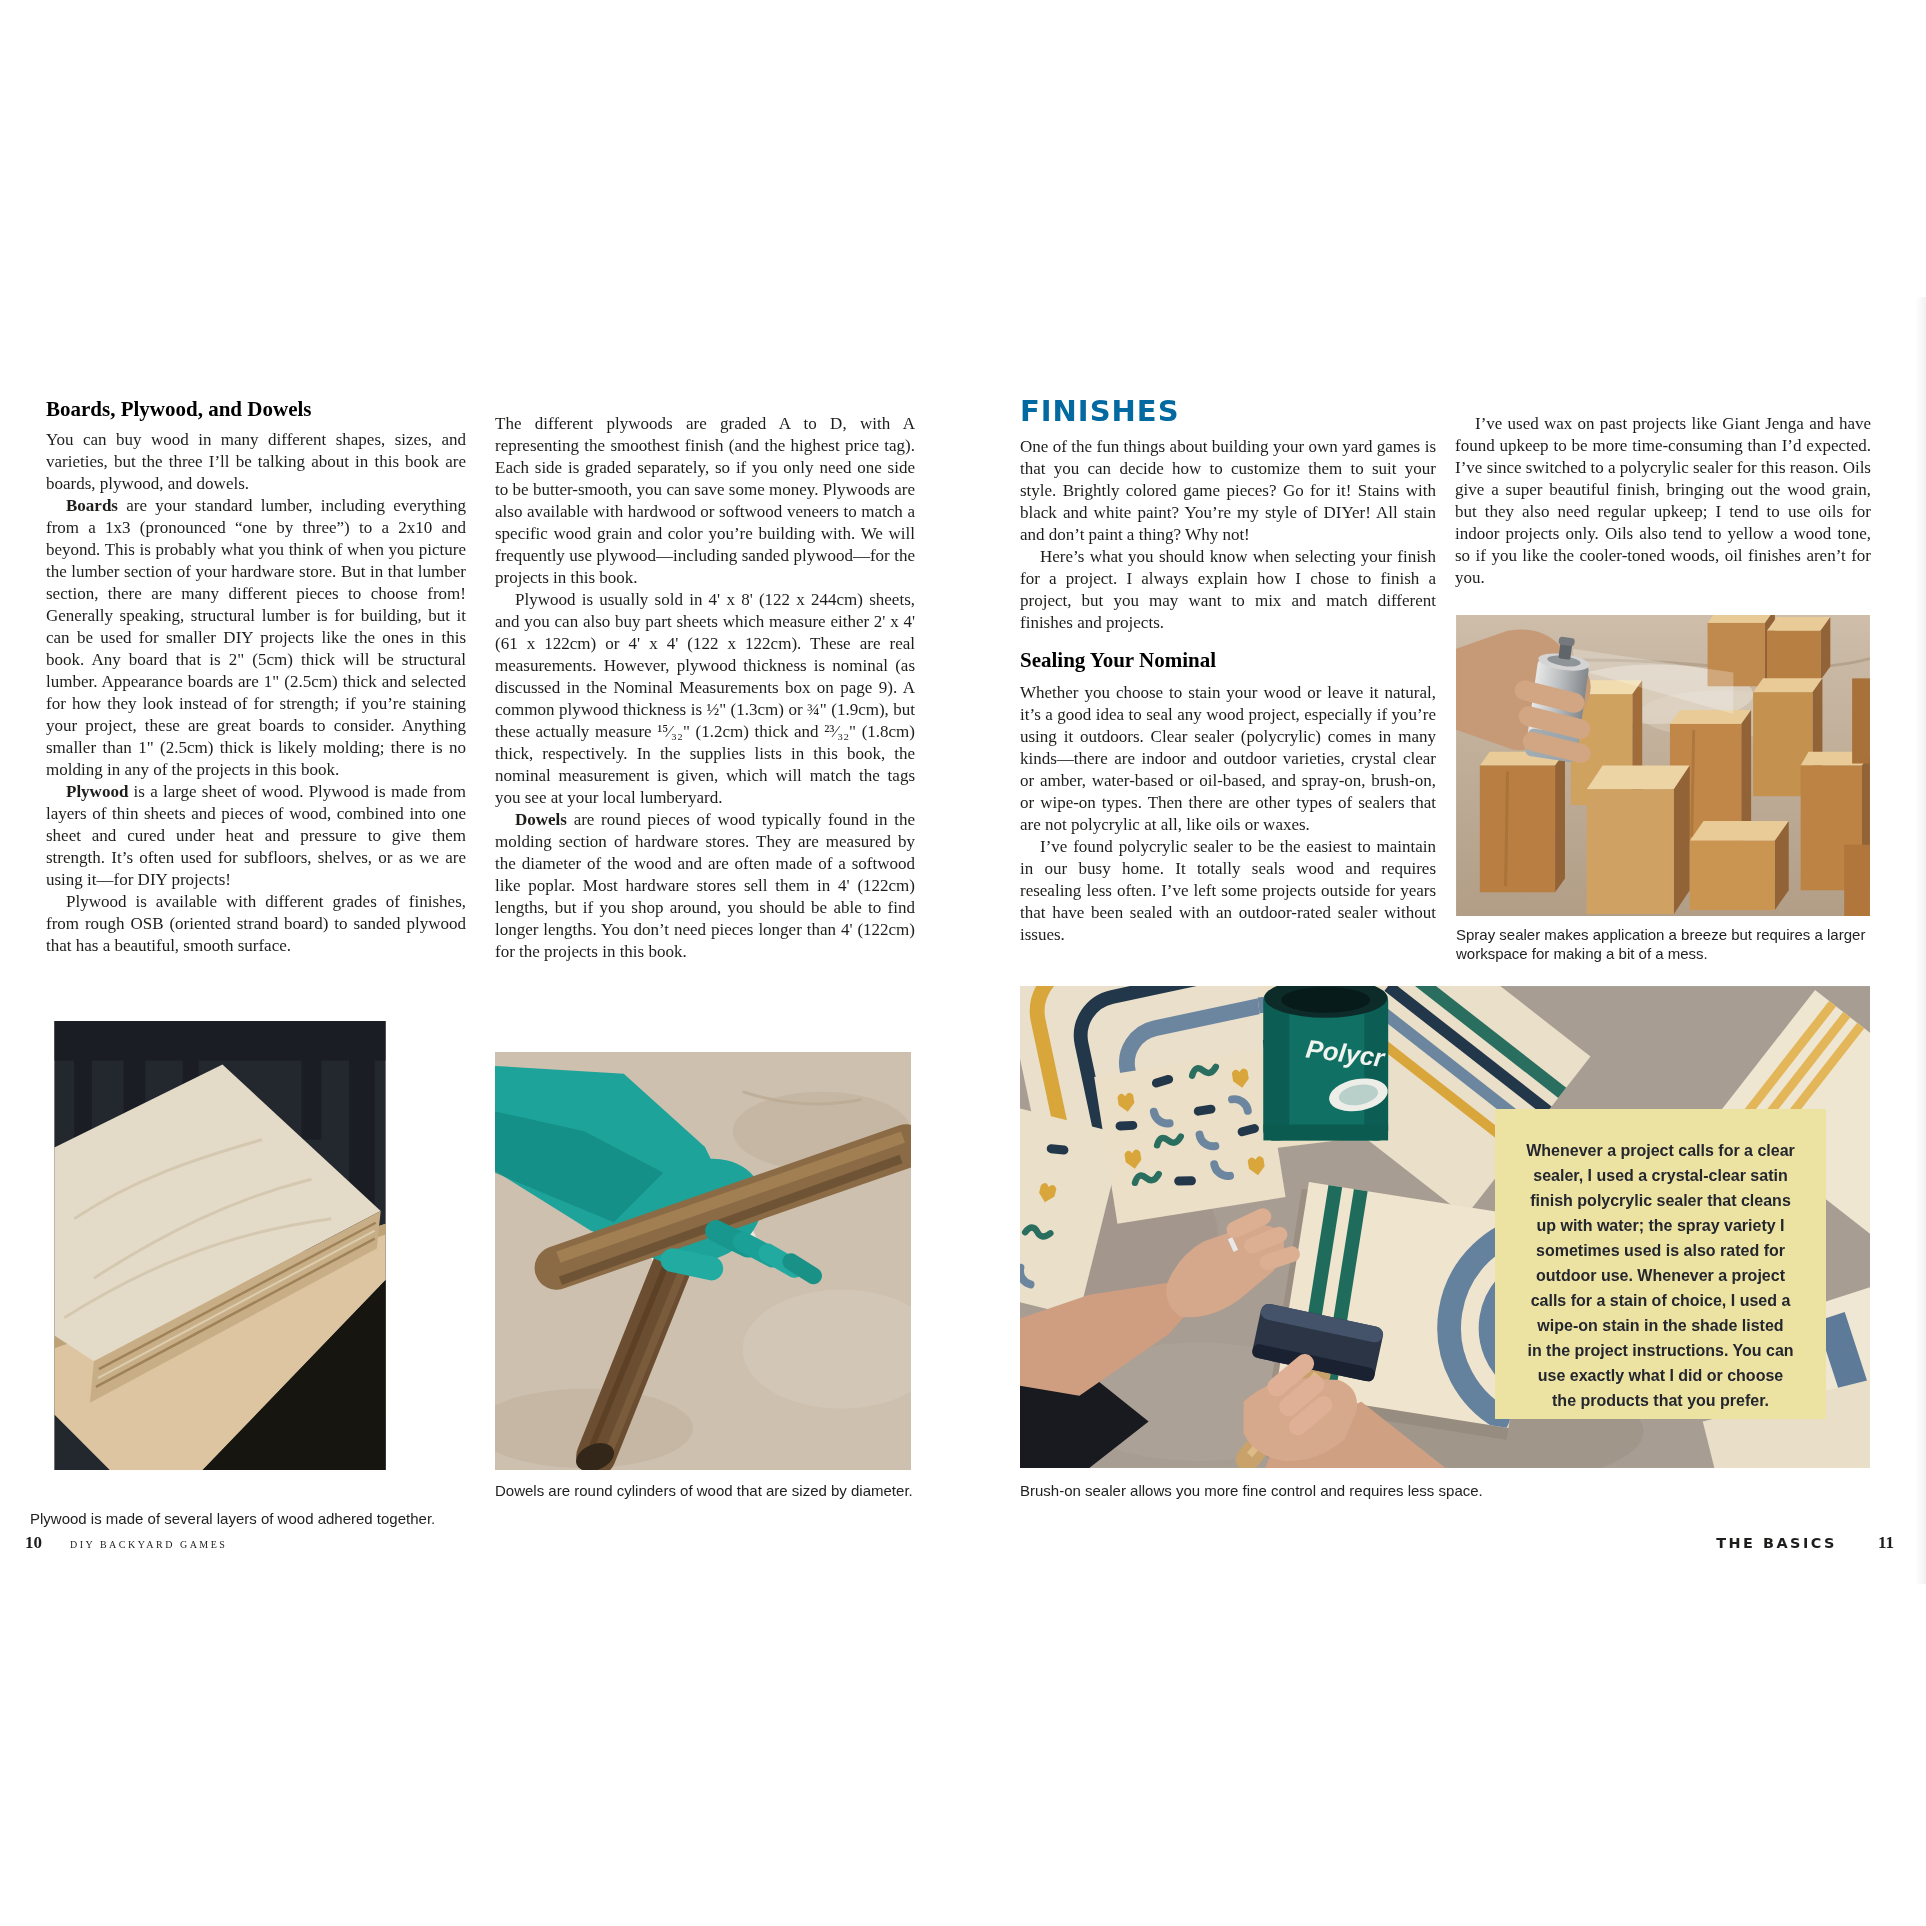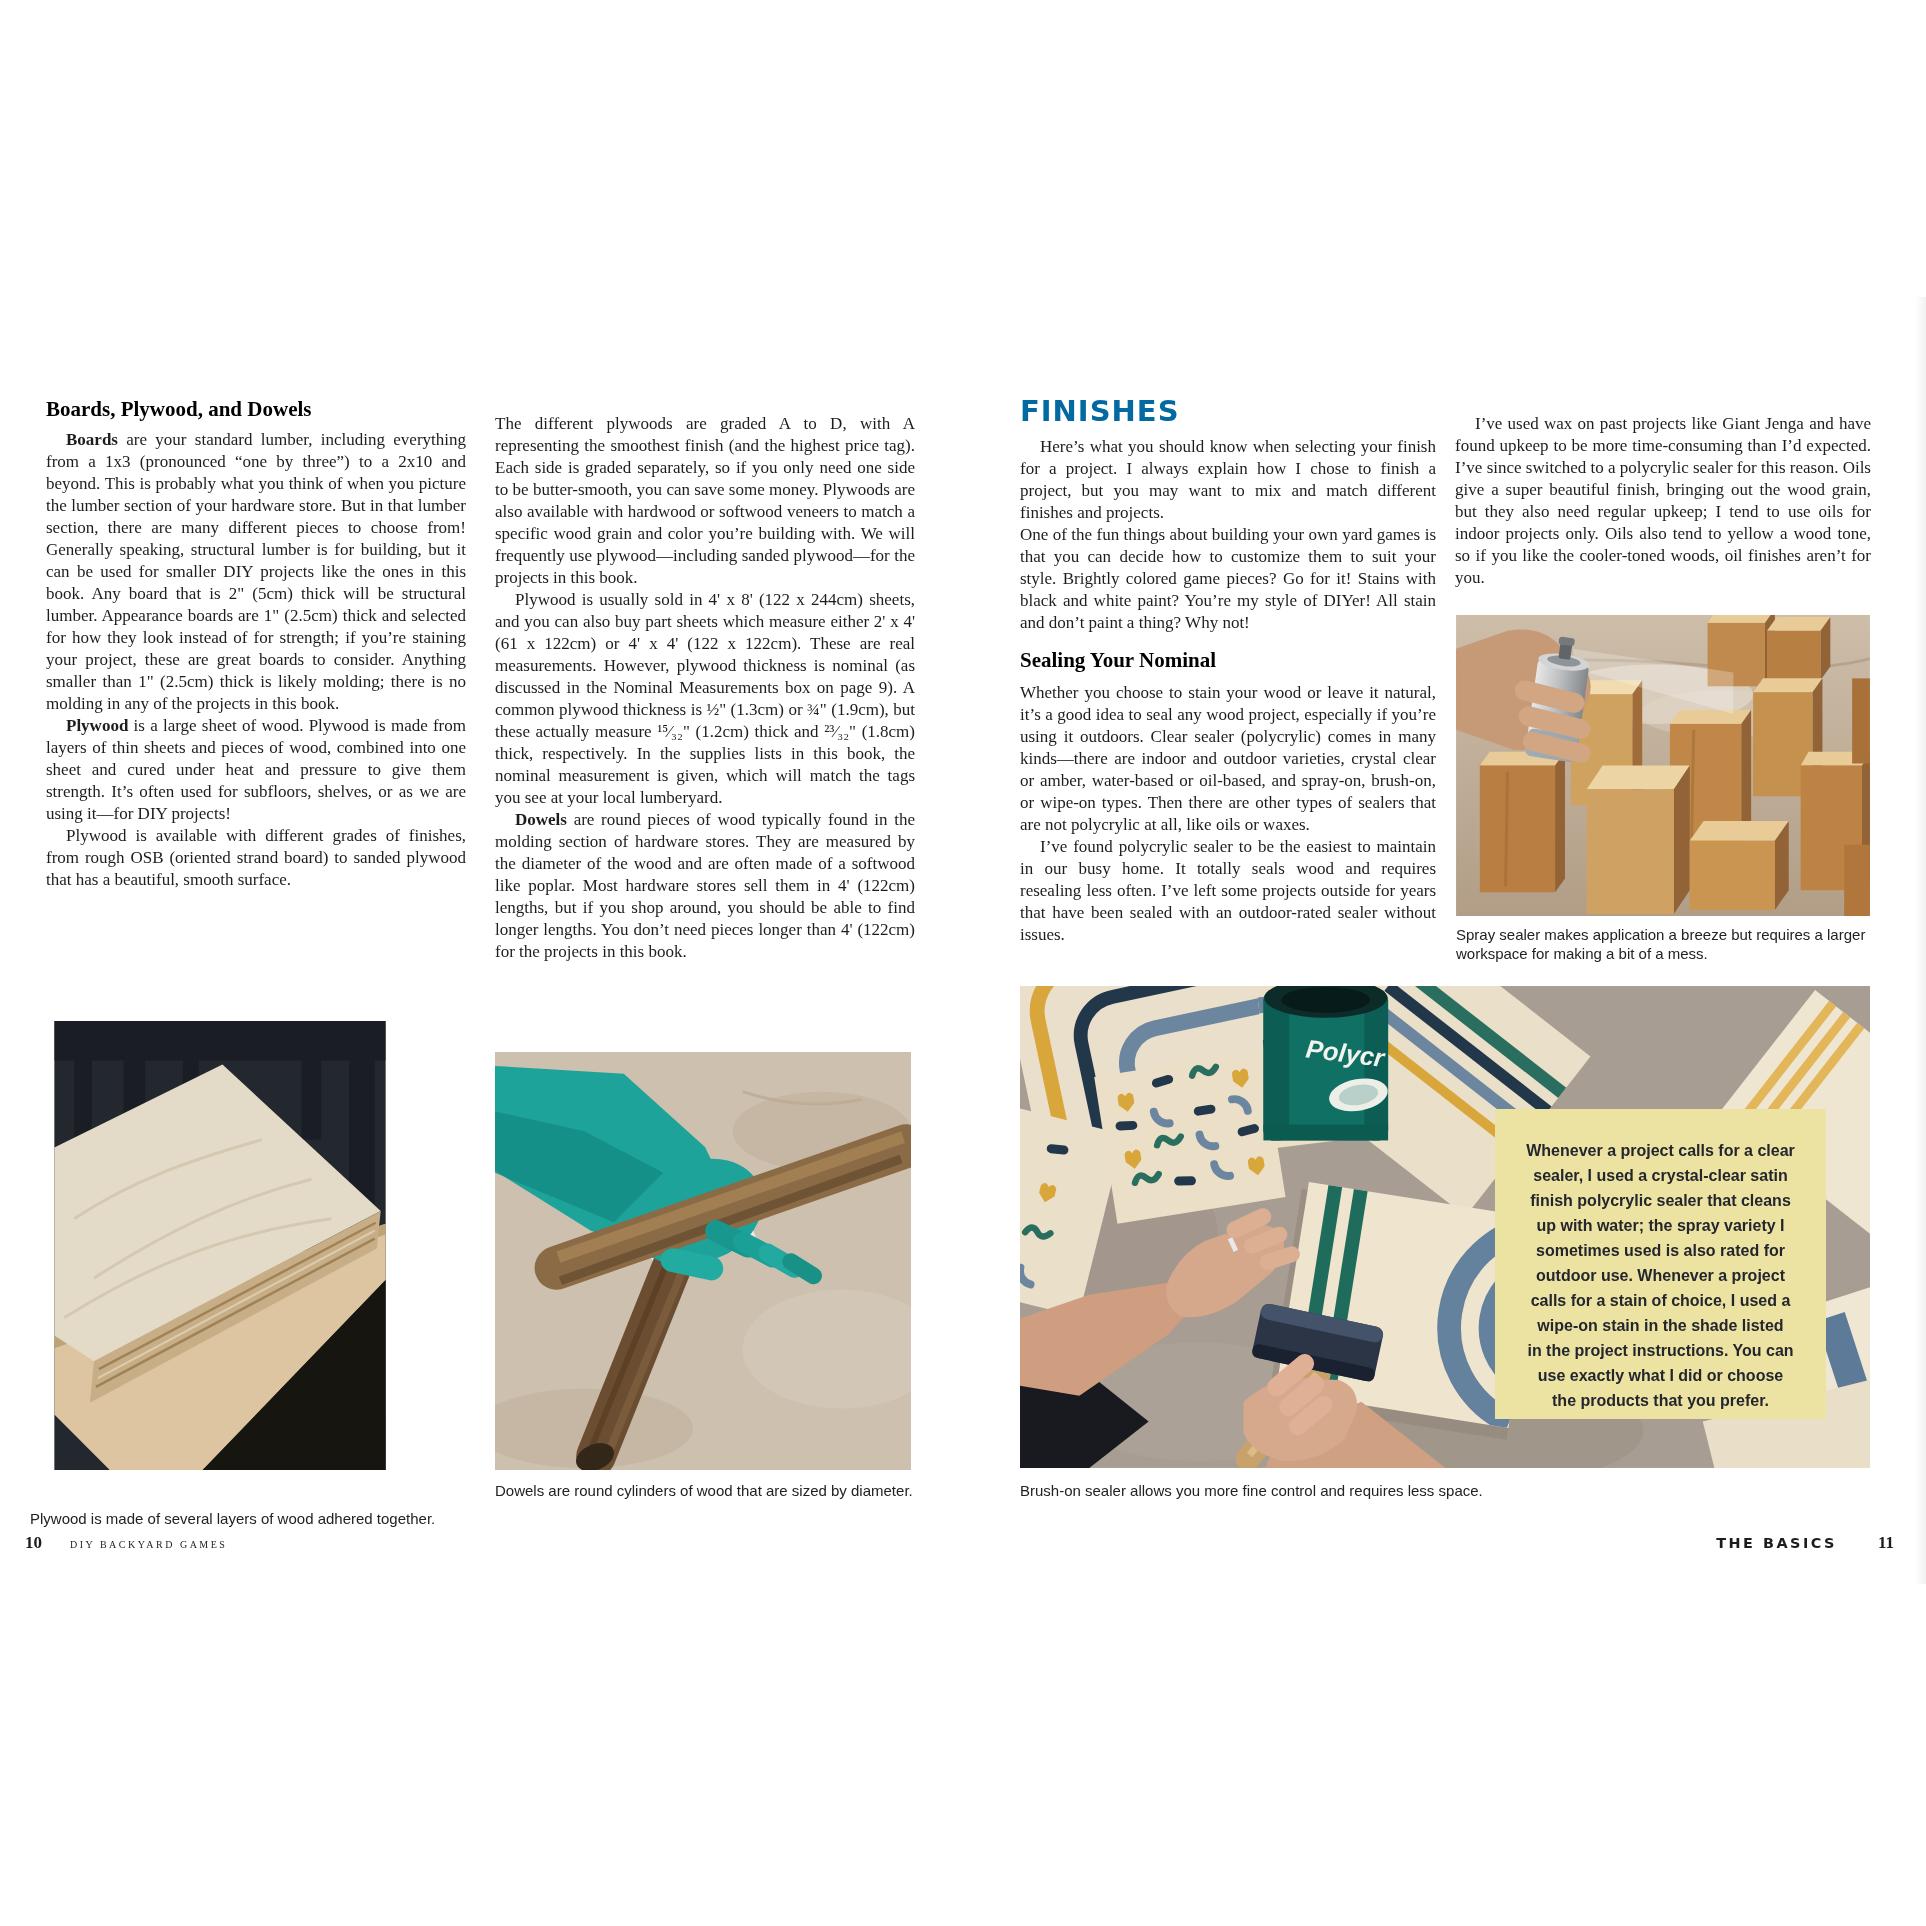--- a/index.html
+++ b/index.html
@@ -39,6 +39,7 @@
 
   <section class="col" style="left:46px;top:397px;">
     <h2 class="slab">Boards, Plywood, and Dowels</h2>
+    <p class="bp">You can buy wood in many different shapes, sizes, and varieties, but the three I’ll be talking about in this book are boards, plywood, and dowels.</p>
     <p class="bp ind"><strong class="lead">Boards</strong><span> are your standard lumber, including everything from a 1x3 (pronounced “one by three”) to a 2x10 and beyond. This is probably what you think of when you picture the lumber section of your hardware store. But in that lumber section, there are many different pieces to choose from! Generally speaking, structural lumber is for building, but it can be used for smaller DIY projects like the ones in this book. Any board that is 2" (5cm) thick will be structural lumber. Appearance boards are 1" (2.5cm) thick and selected for how they look instead of for strength; if you’re staining your project, these are great boards to consider. Anything smaller than 1" (2.5cm) thick is likely molding; there is no molding in any of the projects in this book.</span></p>
     <p class="bp ind"><strong class="lead">Plywood</strong><span> is a large sheet of wood. Plywood is made from layers of thin sheets and pieces of wood, combined into one sheet and cured under heat and pressure to give them strength. It’s often used for subfloors, shelves, or as we are using it—for DIY projects!</span></p>
     <p class="bp ind">Plywood is available with different grades of finishes, from rough OSB (oriented strand board) to sanded plywood that has a beautiful, smooth surface.</p>

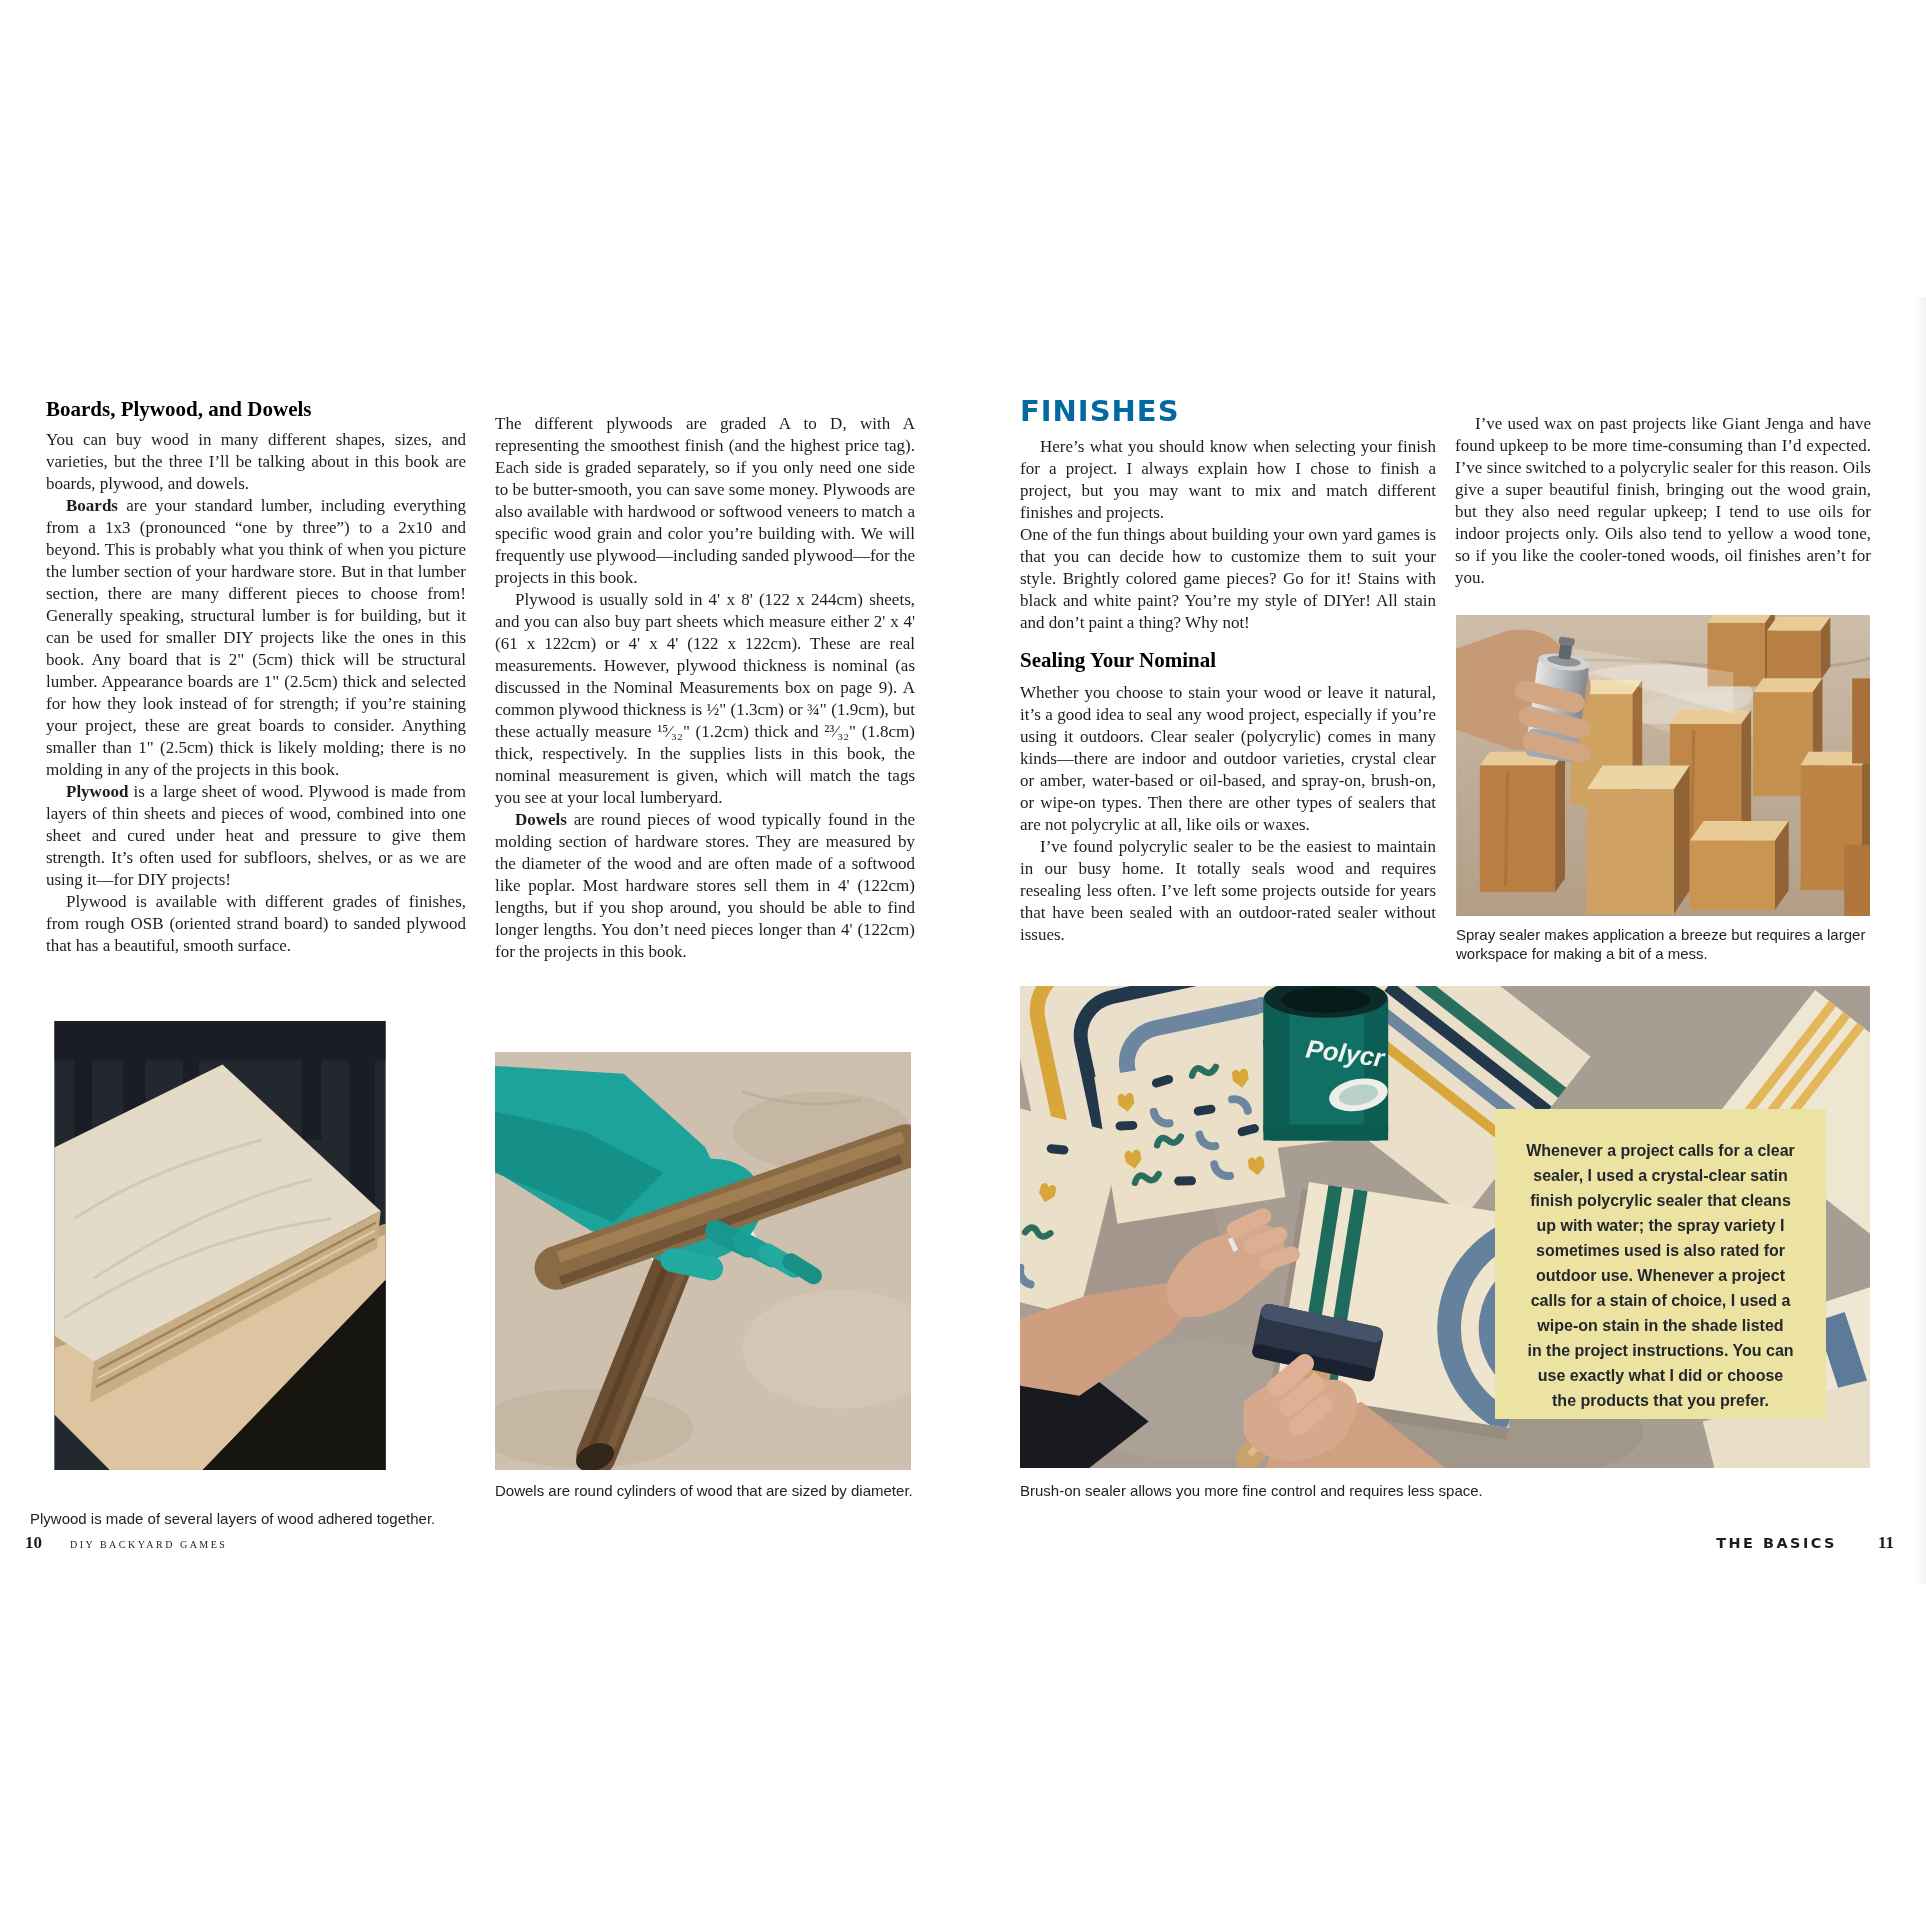--- a/index.html
+++ b/index.html
@@ -53,8 +53,8 @@
 
   <section class="col" style="left:1020px;top:395px;width:416px;">
     <h1 class="finishes">FINISHES</h1>
+    <p class="bp">One of the fun things about building your own yard games is that you can decide how to customize them to suit your style. Brightly colored game pieces? Go for it! Stains with black and white paint? You’re my style of DIYer! All stain and don’t paint a thing? Why not!</p>
     <p class="bp ind">Here’s what you should know when selecting your finish for a project. I always explain how I chose to finish a project, but you may want to mix and match different finishes and projects.</p>
-    <p class="bp">One of the fun things about building your own yard games is that you can decide how to customize them to suit your style. Brightly colored game pieces? Go for it! Stains with black and white paint? You’re my style of DIYer! All stain and don’t paint a thing? Why not!</p>
     <h2 class="slab mid">Sealing Your Nominal</h2>
     <p class="bp">Whether you choose to stain your wood or leave it natural, it’s a good idea to seal any wood project, especially if you’re using it outdoors. Clear sealer (polycrylic) comes in many kinds—there are indoor and outdoor varieties, crystal clear or amber, water-based or oil-based, and spray-on, brush-on, or wipe-on types. Then there are other types of sealers that are not polycrylic at all, like oils or waxes.</p>
     <p class="bp ind">I’ve found polycrylic sealer to be the easiest to maintain in our busy home. It totally seals wood and requires resealing less often. I’ve left some projects outside for years that have been sealed with an outdoor-rated sealer without issues.</p>

